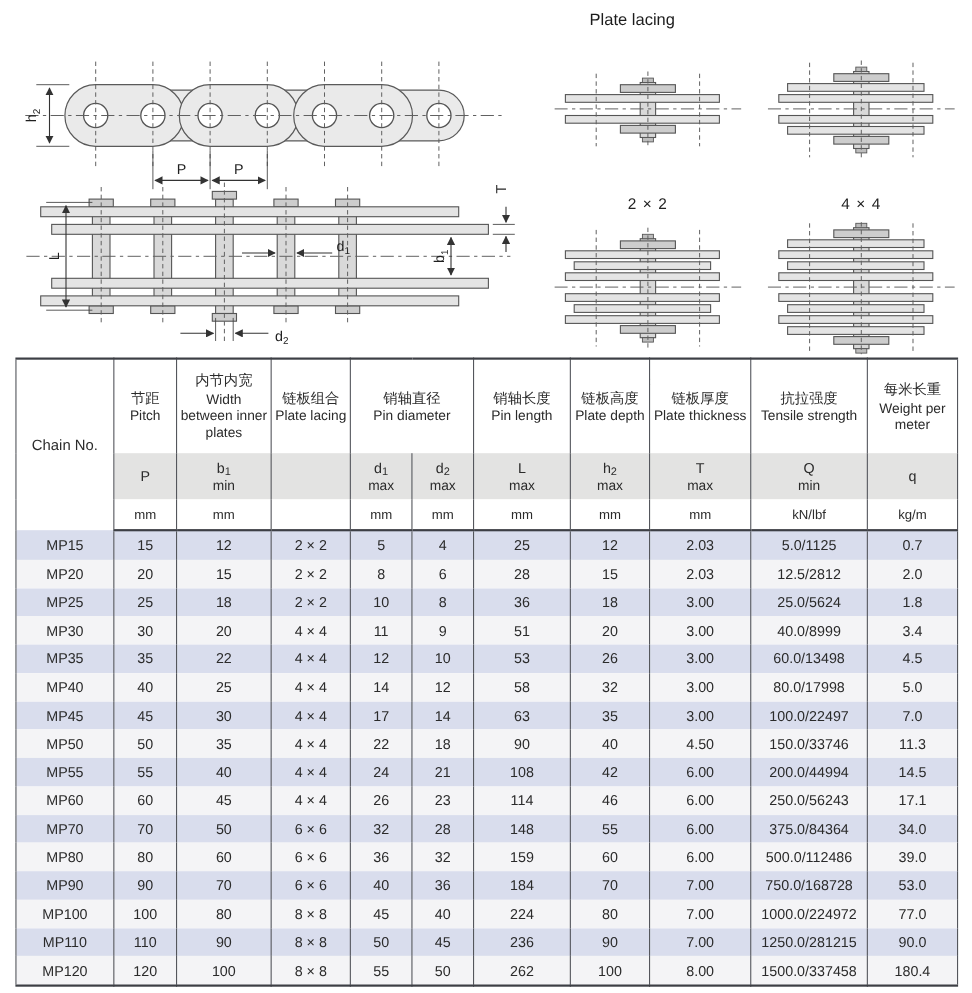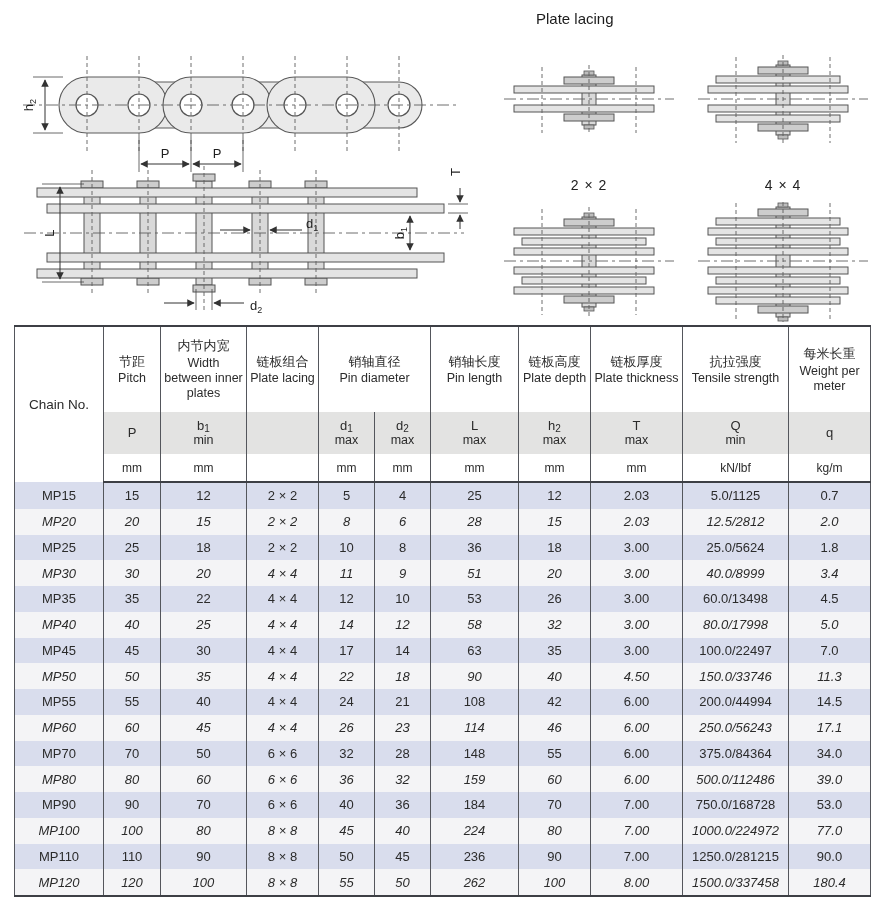--- a/index.html
+++ b/index.html
@@ -41,7 +41,7 @@
   .lim{font-size:12.5px;line-height:1.2;text-align:center;}
   tbody td{height:25.75px;font-size:13px;}
   tbody tr.rb{background:var(--stripe-blue,#d9dded);border-radius:13px;}
-  tbody tr.rg{background:var(--stripe-gray,#f4f4f6);font-style:italic;}
+  tbody tr.rg{background:var(--stripe-gray,#f4f4f6);}
 </style>
 </head>
 <body>

